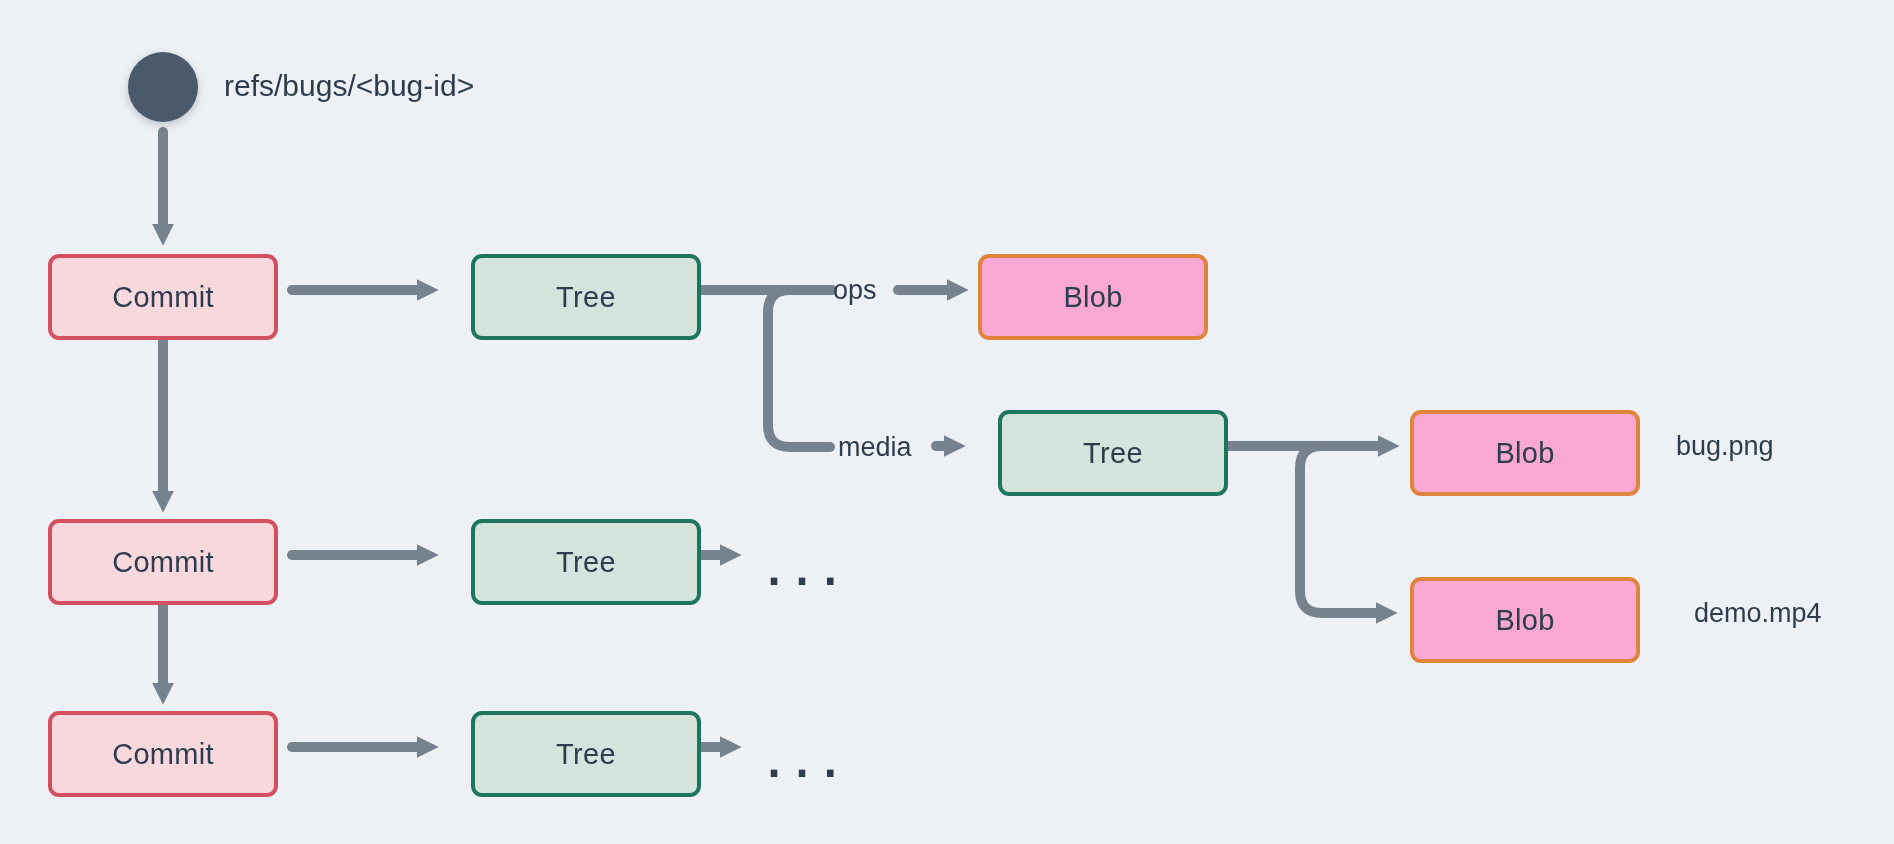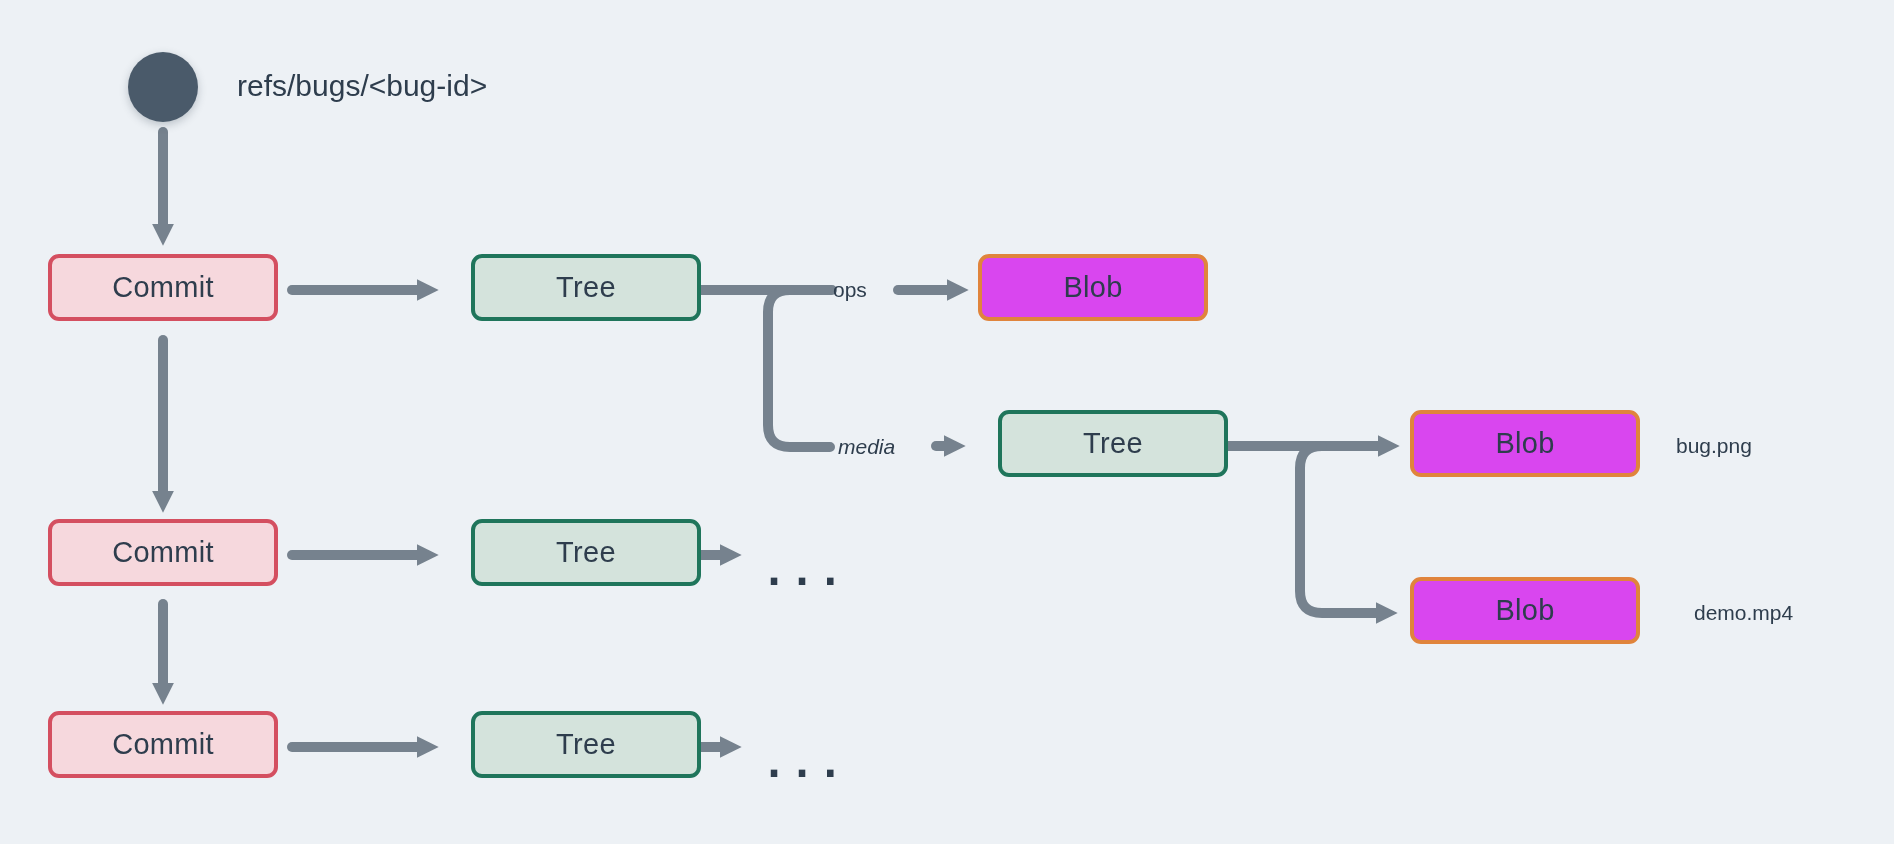--- a/index.html
+++ b/index.html
@@ -56,7 +56,7 @@
     color: #2e3d4d;
     white-space: nowrap;
   }
-  .ref-label { left: 237px; top: 51px; height: 70px; font-size: 30px; }
+  .ref-label { left: 224px; top: 51px; height: 70px; font-size: 30px; }
   .ops-label   { left: 833px; top: 254px; }
   .media-label { left: 838px; top: 411px; font-style: italic; }
   .bugpng-label  { left: 1676px; top: 410px; }

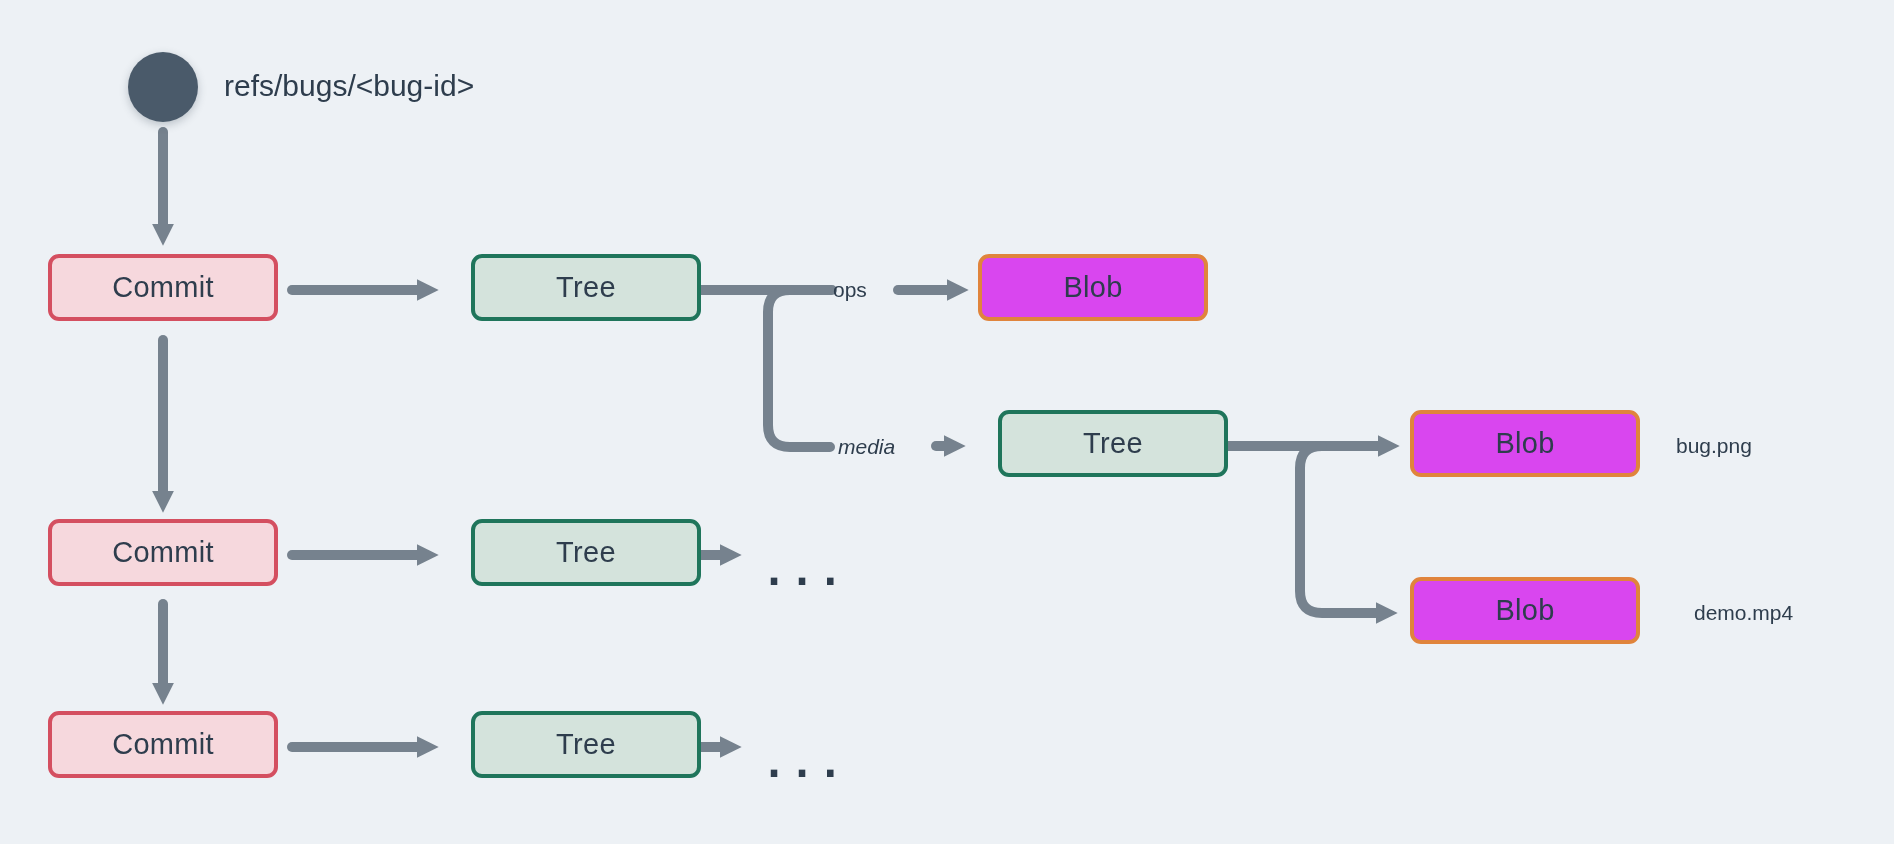--- a/index.html
+++ b/index.html
@@ -23,7 +23,7 @@
   .node {
     position: absolute;
     width: 230px;
-    height: 67px;
+    height: 86px;
     box-sizing: border-box;
     border: 4px solid;
     border-radius: 11px;

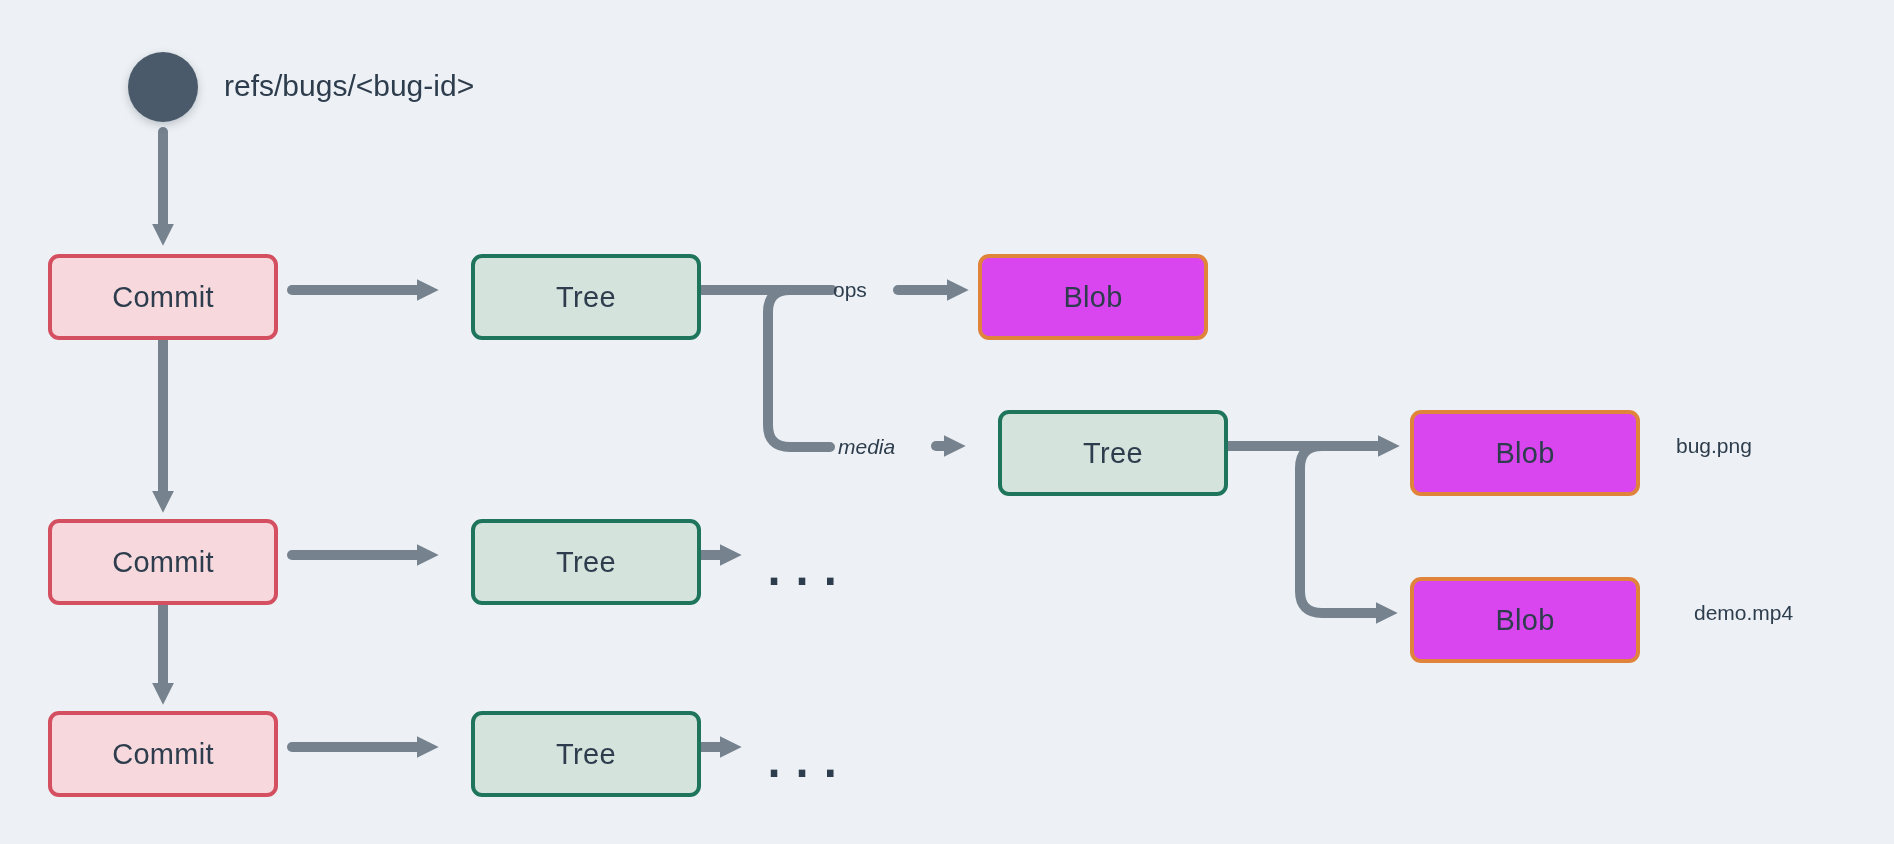--- a/index.html
+++ b/index.html
@@ -51,7 +51,7 @@
     height: 72px;
     display: flex;
     align-items: center;
-    font-size: 21px;
+    font-size: 27px;
     font-weight: 500;
     color: #2e3d4d;
     white-space: nowrap;

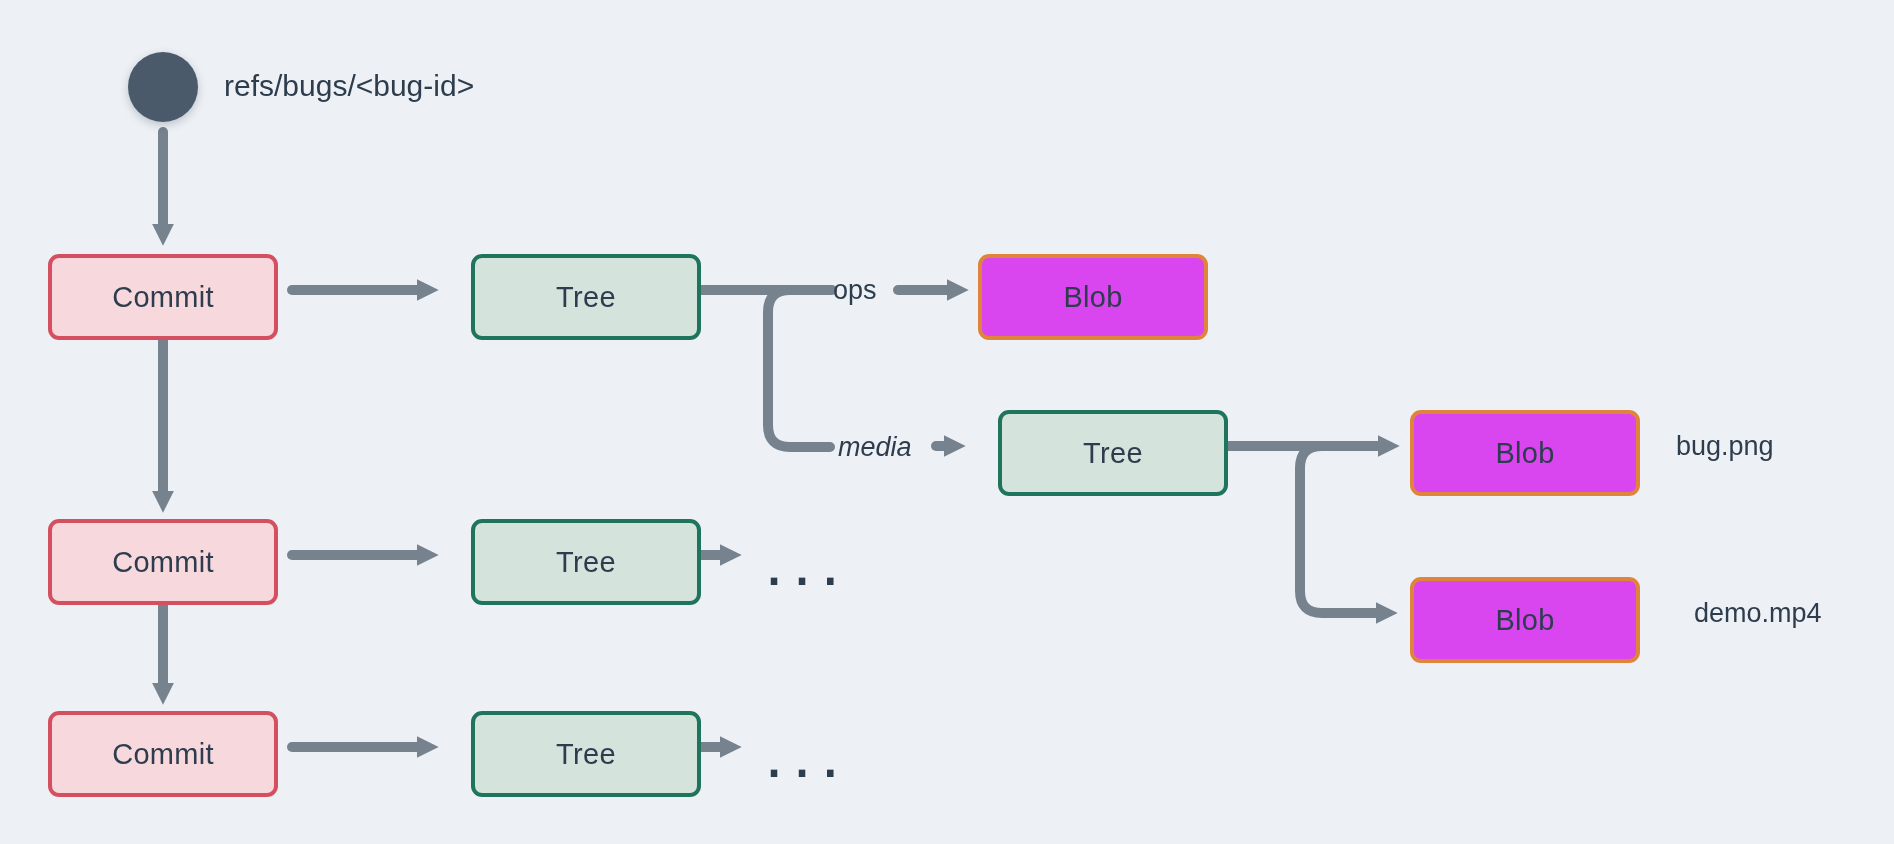--- a/index.html
+++ b/index.html
@@ -37,7 +37,7 @@
   }
   .commit { background: #f6d8dd; border-color: #d44f60; }
   .tree   { background: #d4e3dc; border-color: #1f755b; margin-left: 20px; }
-  .blob   { background: #d946ef; border-color: #e0843c; }
+  .blob   { background: #f9a8d4; border-color: #e0843c; }
   .ref-circle {
     position: absolute;
     left: 128px; top: 52px;

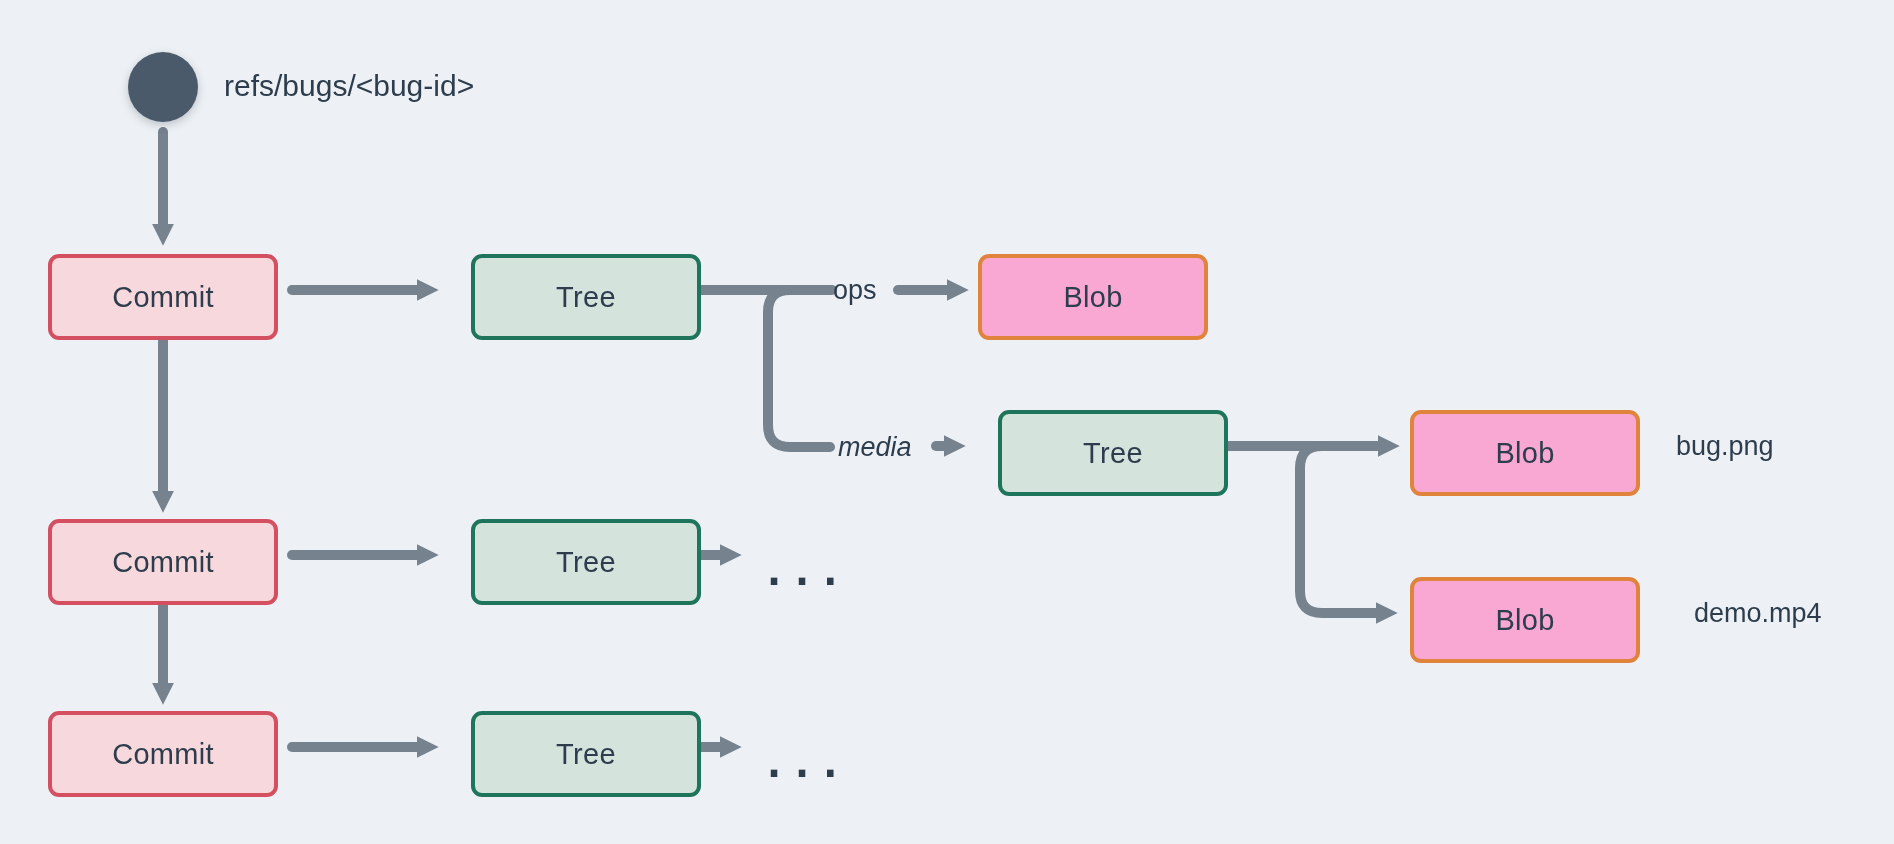--- a/index.html
+++ b/index.html
@@ -58,7 +58,7 @@
   }
   .ref-label { left: 224px; top: 51px; height: 70px; font-size: 30px; }
   .ops-label   { left: 833px; top: 254px; }
-  .media-label { left: 838px; top: 411px; font-style: italic; }
+  .media-label { left: 838px; top: 411px; }
   .bugpng-label  { left: 1676px; top: 410px; }
   .demomp4-label { left: 1676px; top: 577px; margin-left: 18px; }
   .dots {

